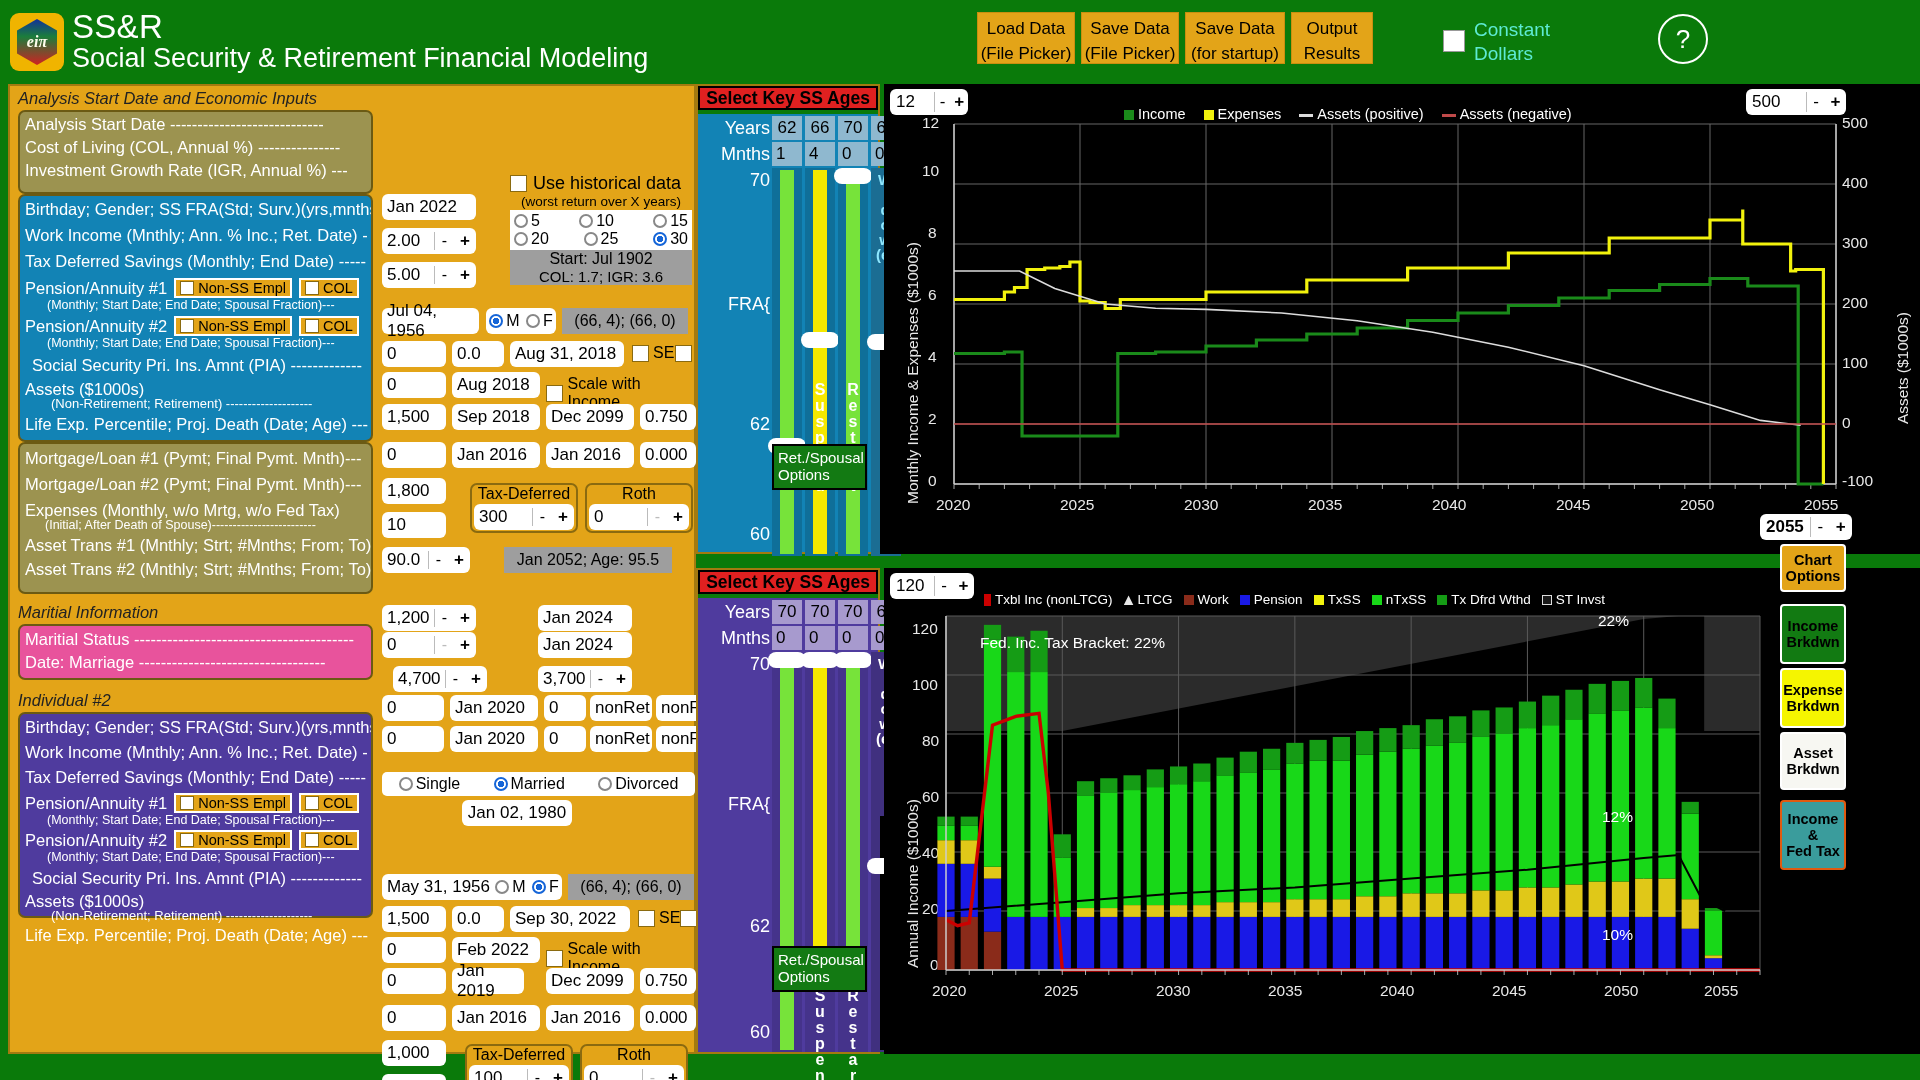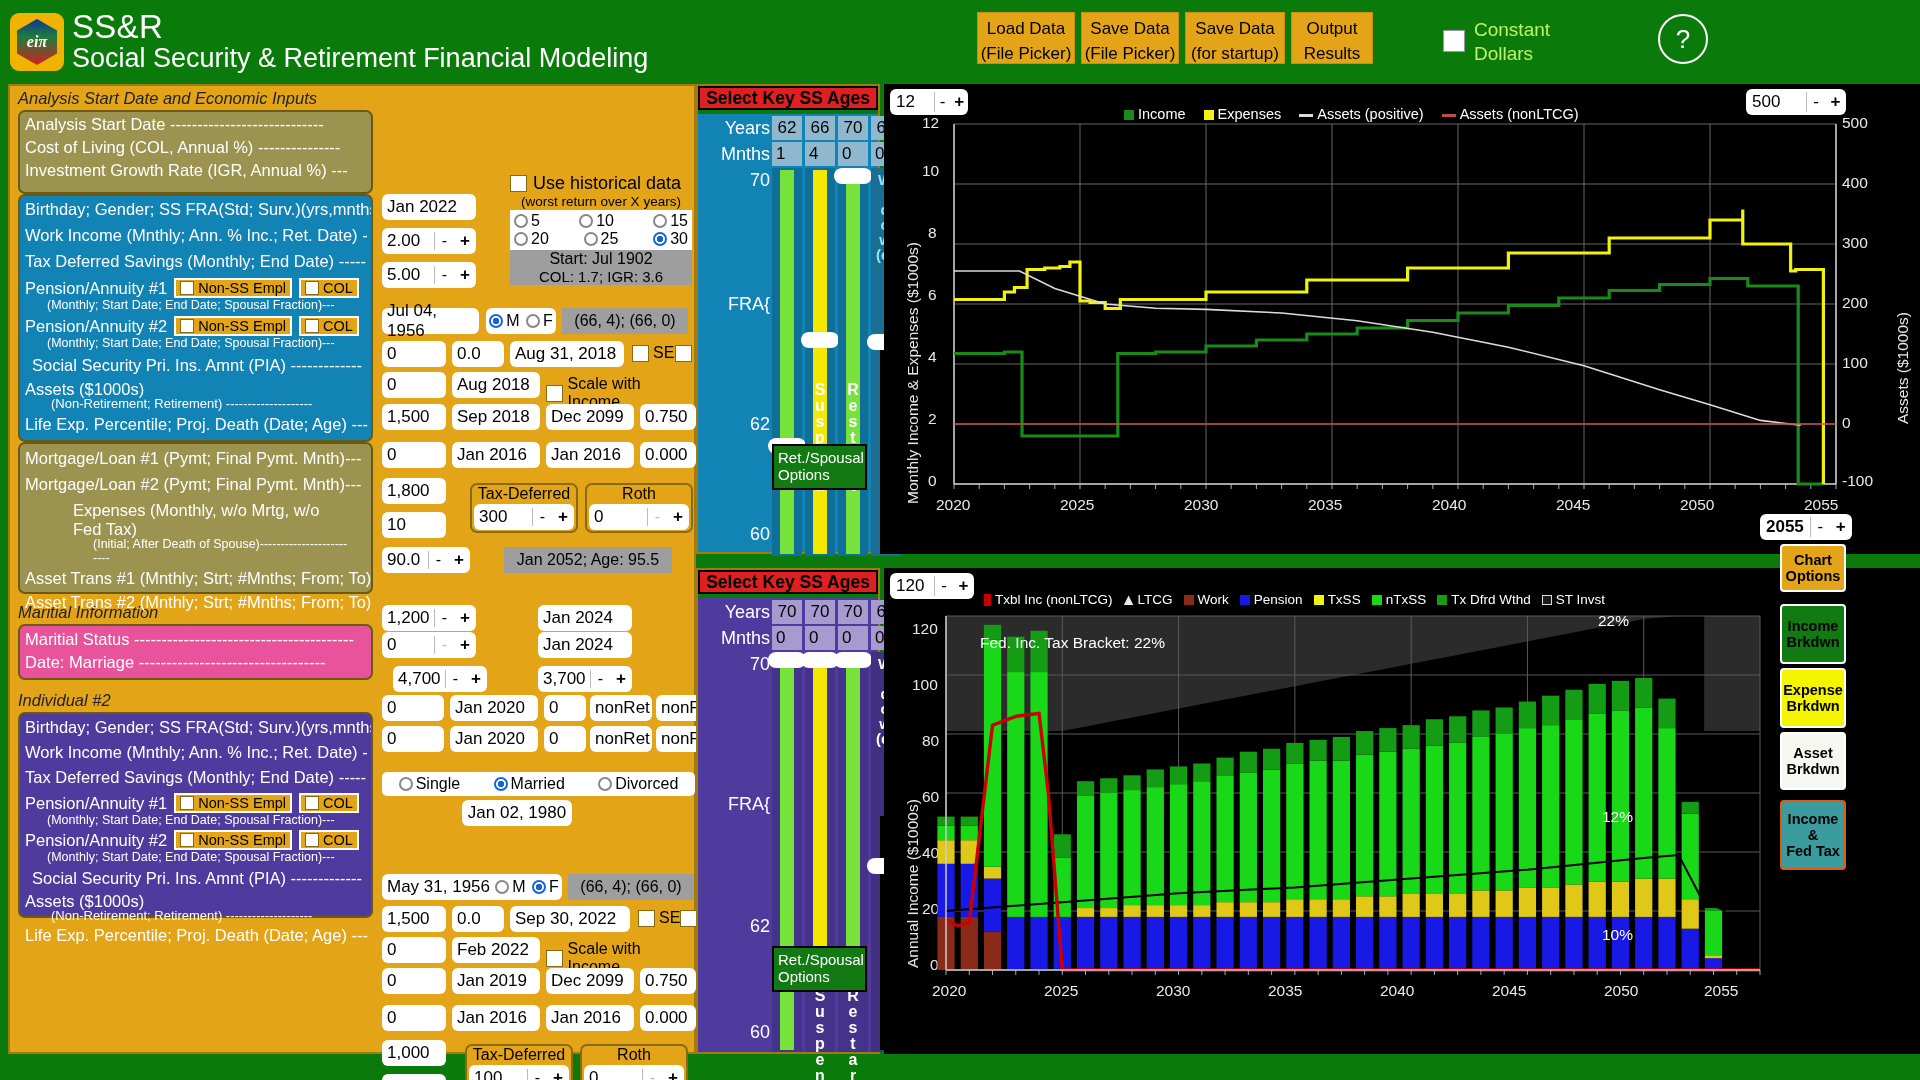--- a/index.html
+++ b/index.html
@@ -28,7 +28,7 @@
           color:#000; font-size:17px; text-align:center; line-height:1.45; padding-top:4px; cursor:pointer; }
 
   .cd-check { position:absolute; left:1443px; top:30px; width:22px; height:22px; background:#fff; border:1px solid #999; }
-  .cd-label { position:absolute; left:1474px; top:18px; color:#bef264; font-size:19px; line-height:1.25; }
+  .cd-label { position:absolute; left:1474px; top:18px; color:#5eead4; font-size:19px; line-height:1.25; }
 
   .help-btn { position:absolute; left:1658px; top:14px; width:50px; height:50px; border-radius:50%;
               border:2px solid #fff; color:#fff; font-size:26px; display:flex; align-items:center; justify-content:center; cursor:pointer; }

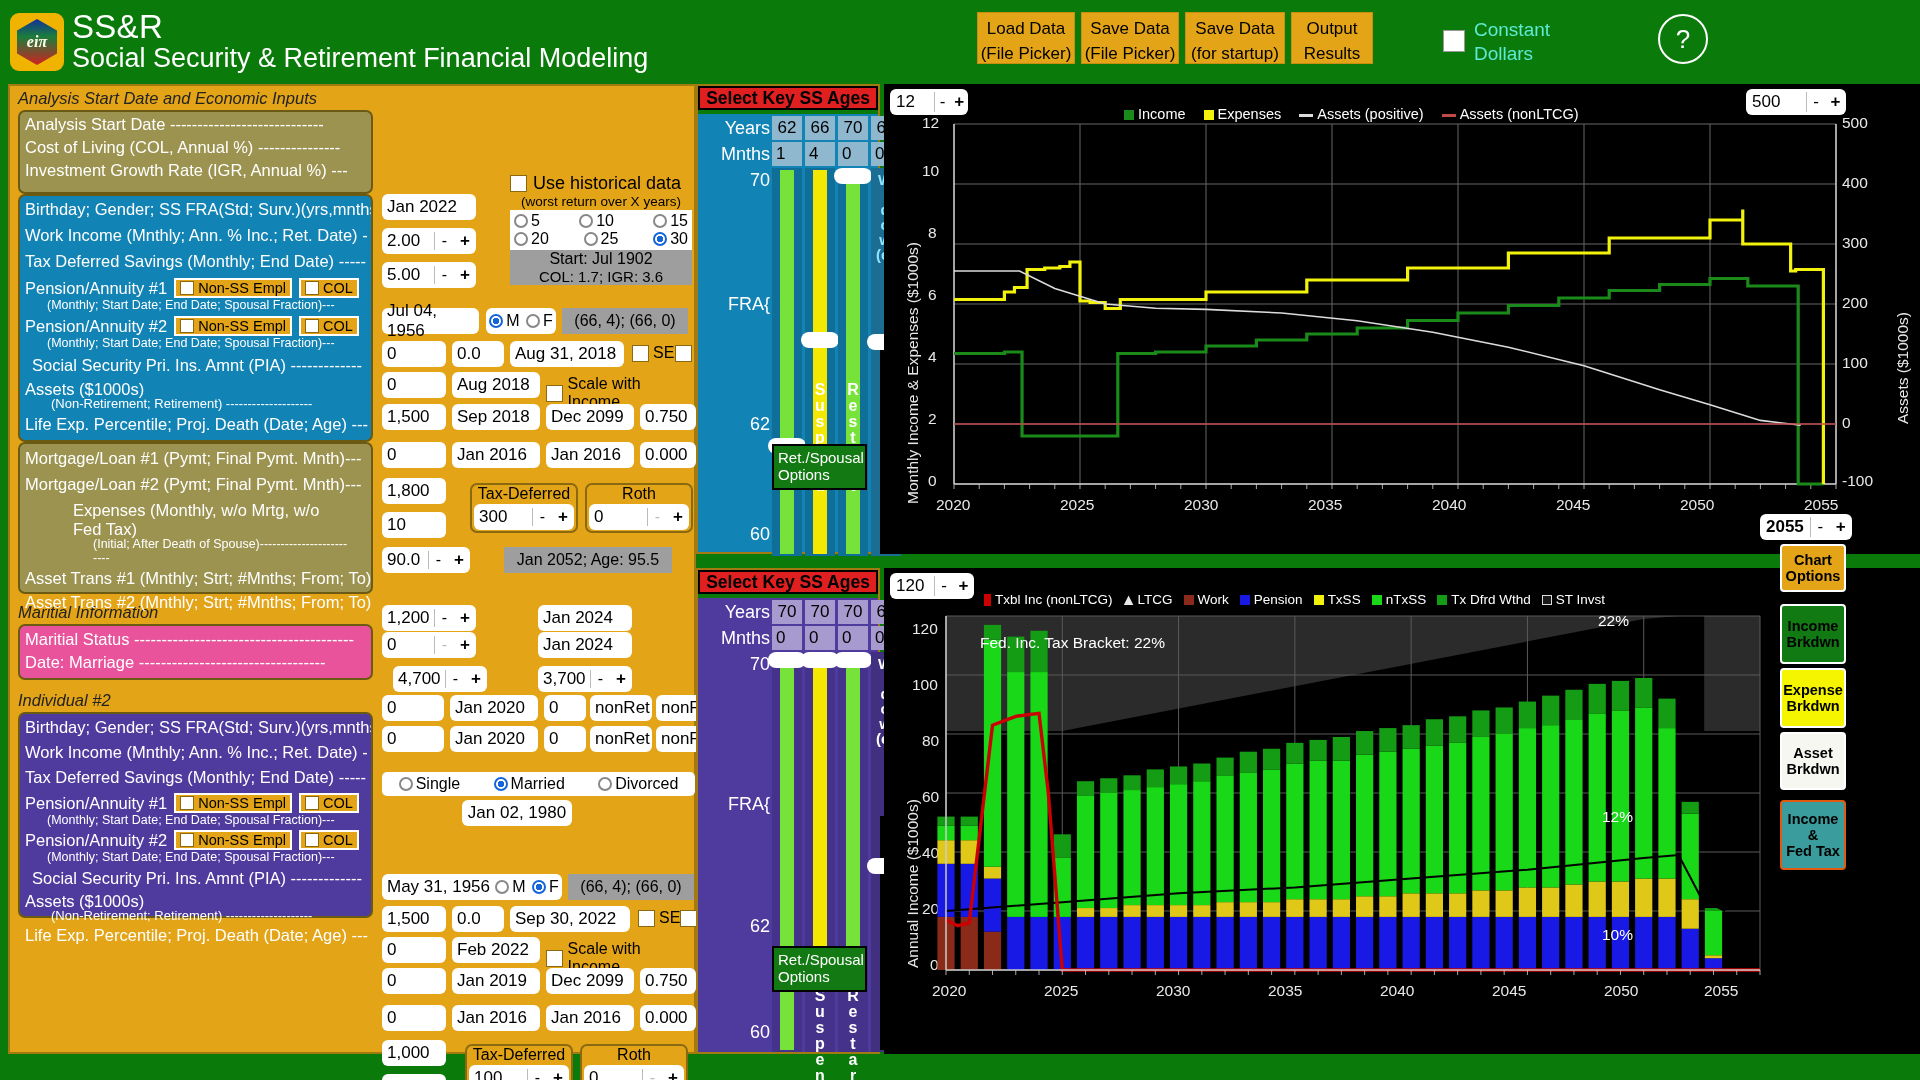--- a/index.html
+++ b/index.html
@@ -694,7 +694,7 @@
       <span><span class="sw" style="background:#1a8a1a;"></span><span>Income</span></span>
       <span><span class="sw" style="background:#f2f20d;"></span><span>Expenses</span></span>
       <span><span class="ln" style="background:#dcdcdc;"></span><span>Assets (positive)</span></span>
-      <span><span class="ln" style="background:#c04a4a;"></span><span>Assets (nonLTCG)</span></span>
+      <span><span class="ln" style="background:#c04a4a;"></span><span>Assets (negative)</span></span>
     </div>
 
     <div class="axis-lbl rot" style="left:20px; top:420px;">Monthly Income &amp; Expenses ($1000s)</div>

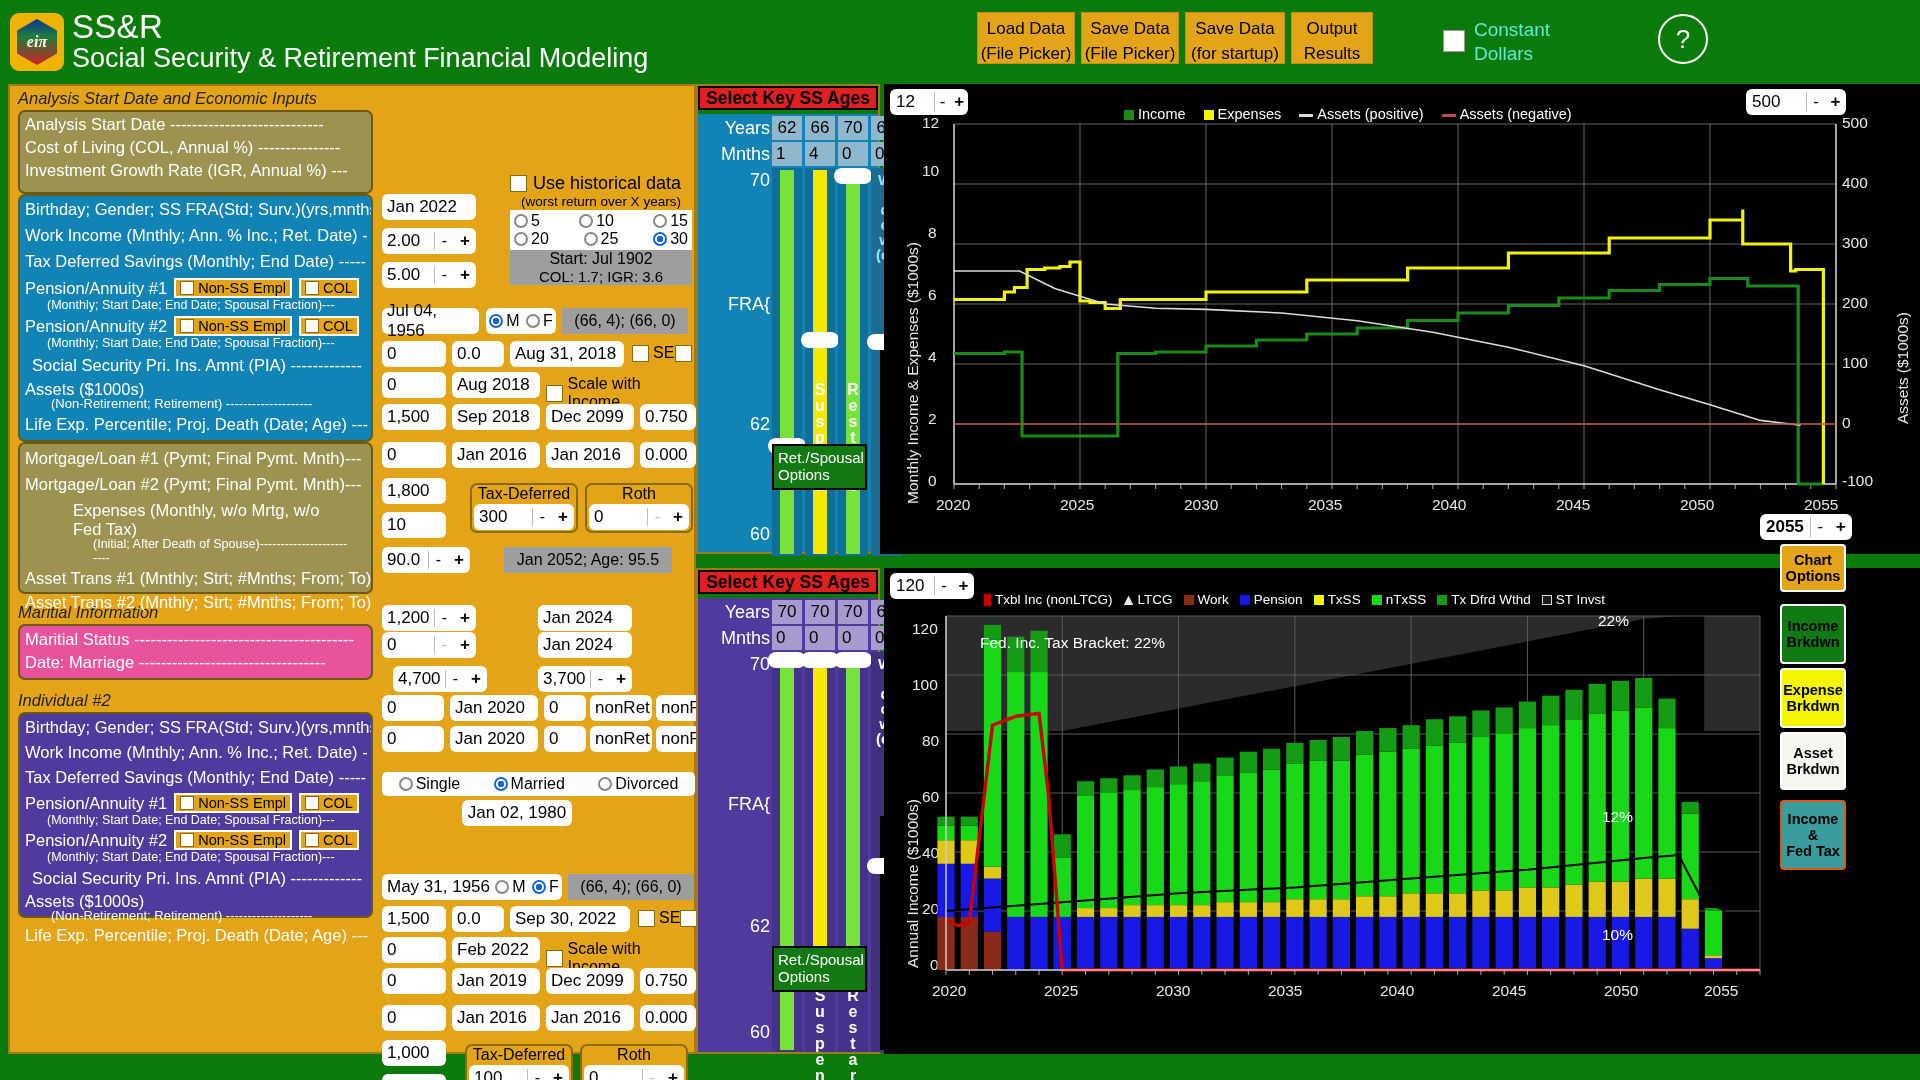--- a/index.html
+++ b/index.html
@@ -356,7 +356,7 @@
     <div class="grp olive" style="width:355px; height:152px; position:relative;">
       <div class="lbl" style="padding-top:5px;">Mortgage/Loan #1 (Pymt; Final Pymt. Mnth)---</div>
       <div class="lbl" style="padding-top:6px;">Mortgage/Loan #2 (Pymt; Final Pymt. Mnth)---</div>
-      <div style="padding:6px 22px 0 5px; color:#fff;margin-left:48px;">
+      <div style="padding:6px 22px 0 5px; color:#fff;">
         <div style="font-size:16.5px;">Expenses (Monthly,  w/o Mrtg,  w/o Fed Tax)</div>
         <div style="font-size:12.5px; margin-left:20px; margin-top:-2px;">(Initial; After Death of Spouse)-------------------------</div>
       </div>

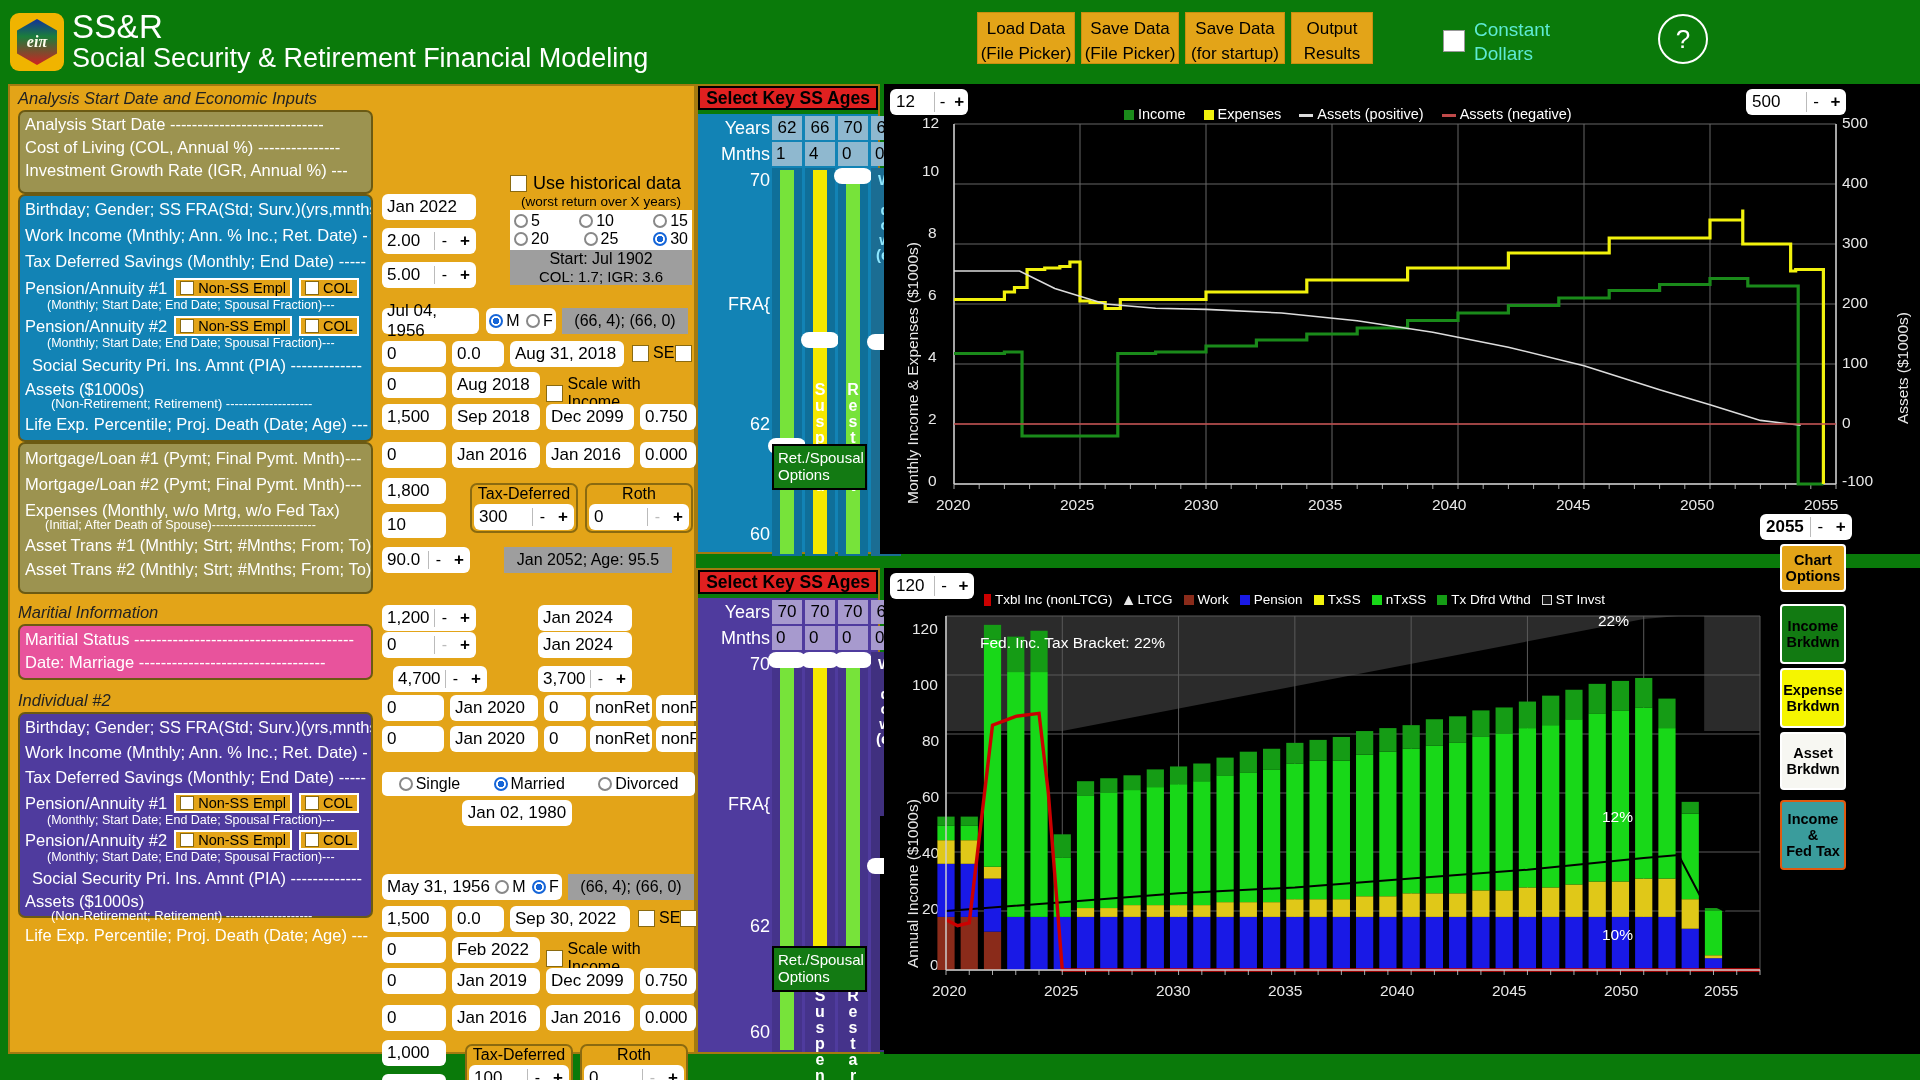--- a/index.html
+++ b/index.html
@@ -536,7 +536,7 @@
     <div class="fld" style="left:372px;top:882px;width:64px;">
         <span>0</span>
       </div>
-    <div class="fld" style="left:442px;top:882px;width:88px;">
+    <div class="fld" style="left:442px;top:882px;width:72px;justify-content:center;">
         <span>Jan 2019</span>
       </div>
     <div class="fld" style="left:536px;top:882px;width:88px;">

